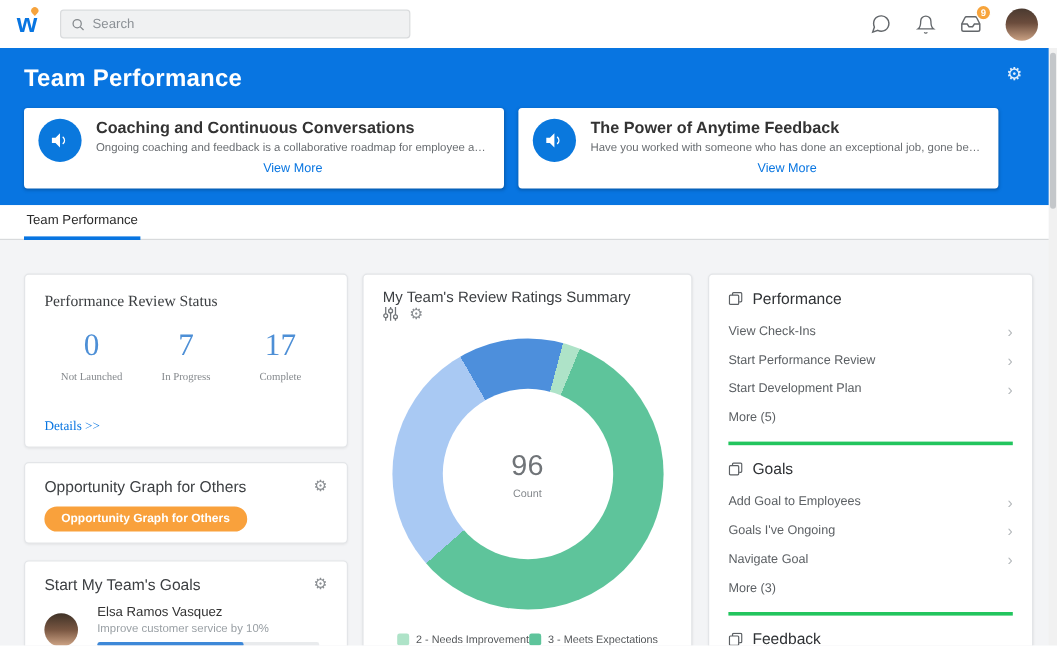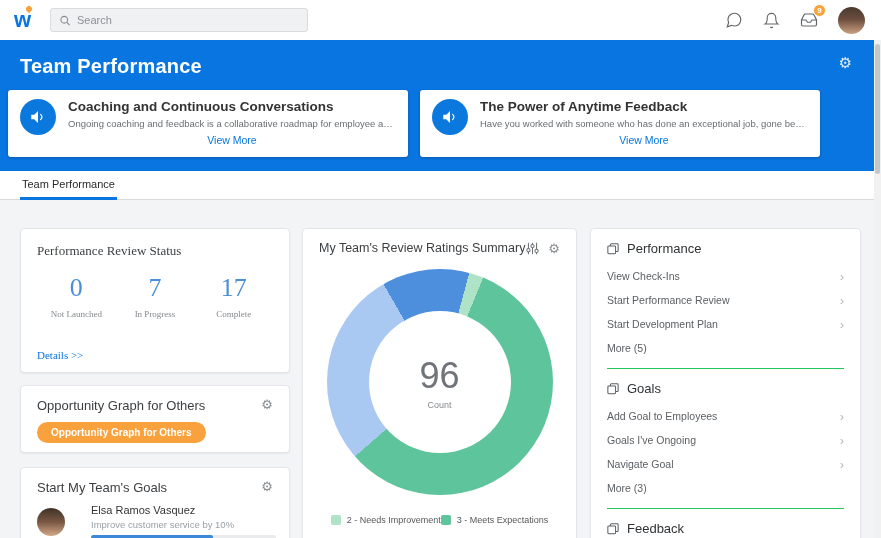--- a/index.html
+++ b/index.html
@@ -11,7 +11,7 @@
   .logo { position:relative; width:28px; height:28px; margin-right:10px; cursor:pointer; }
   .logo-w { position:absolute; left:2px; top:3px; color:#0875e1; font-weight:bold; font-size:22px; line-height:1; }
   .logo-flame { position:absolute; width:6px; height:6px; background:#f6a33c; border-radius:50% 50% 0 50%; transform:rotate(45deg); top:0; left:14px; }
-  .search { width:258px; height:24px; background:#f0f1f2; border:1px solid #d9dbdd; border-radius:3px; display:flex; align-items:center; padding:0 8px; gap:6px; }
+  .search { width:292px; height:24px; background:#f0f1f2; border:1px solid #d9dbdd; border-radius:3px; display:flex; align-items:center; padding:0 8px; gap:6px; }
   .search input { border:none; background:transparent; outline:none; font-size:11px; color:#333; width:100%; font-family:inherit; }
   .search input::placeholder { color:#8b9095; }
   .top-icons { margin-left:auto; display:flex; align-items:center; gap:20px; }

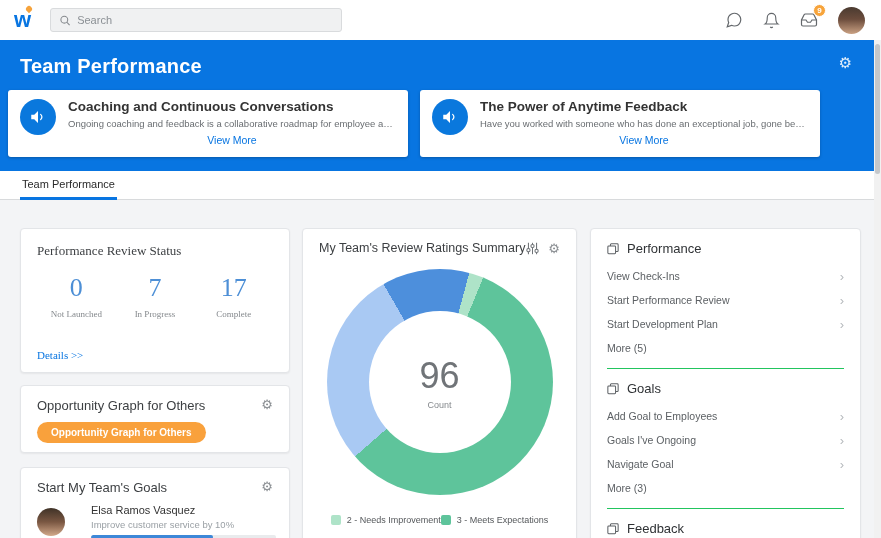--- a/index.html
+++ b/index.html
@@ -24,7 +24,7 @@
   .banner { position:absolute; top:40px; left:0; width:874px; height:131px; background:#0875e1; }
   .banner h1 { position:absolute; left:20px; top:15px; color:#fff; font-size:20px; font-weight:600; letter-spacing:.2px; }
   .banner-gear { position:absolute; right:22px; top:15px; color:rgba(255,255,255,.88); font-size:15px; cursor:pointer; line-height:1; }
-  .banner-cards { position:absolute; left:8px; top:50px; display:flex; gap:12px; }
+  .banner-cards { position:absolute; left:20px; top:50px; display:flex; gap:12px; }
   .ann-card { width:400px; height:67px; background:#fff; border-radius:3px; box-shadow:0 1px 3px rgba(0,0,0,.25); display:flex; padding:9px 12px; gap:12px; cursor:pointer; }
   .ann-icon { width:36px; height:36px; border-radius:50%; background:#0a78dd; flex:none; display:flex; align-items:center; justify-content:center; }
   .ann-body { flex:1; min-width:0; display:flex; flex-direction:column; }

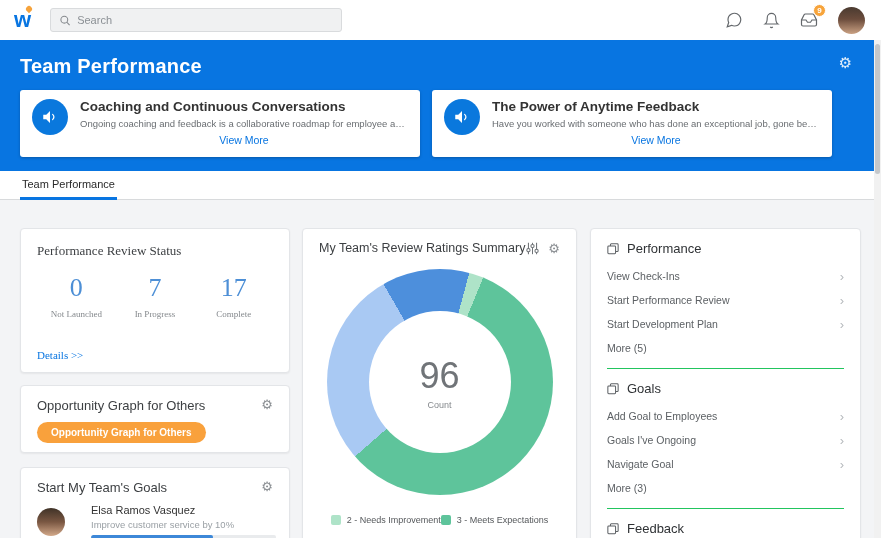--- a/index.html
+++ b/index.html
@@ -61,7 +61,7 @@
   .progress-fill { height:100%; background:#3d88d8; border-radius:2px; }
 
   #ratings-card { left:302px; top:228px; width:275px; height:330px; padding:12px 16px; }
-  .ratings-head { display:flex; justify-content:space-between; align-items:flex-end; }
+  .ratings-head { display:flex; justify-content:space-between; align-items:flex-start;flex-direction:column; }
   .head-icons { display:flex; gap:9px; align-items:center; }
   .head-icons svg { cursor:pointer; display:block; }
   .donut-wrap { position:relative; width:226px; height:226px; margin:14px auto 0; }

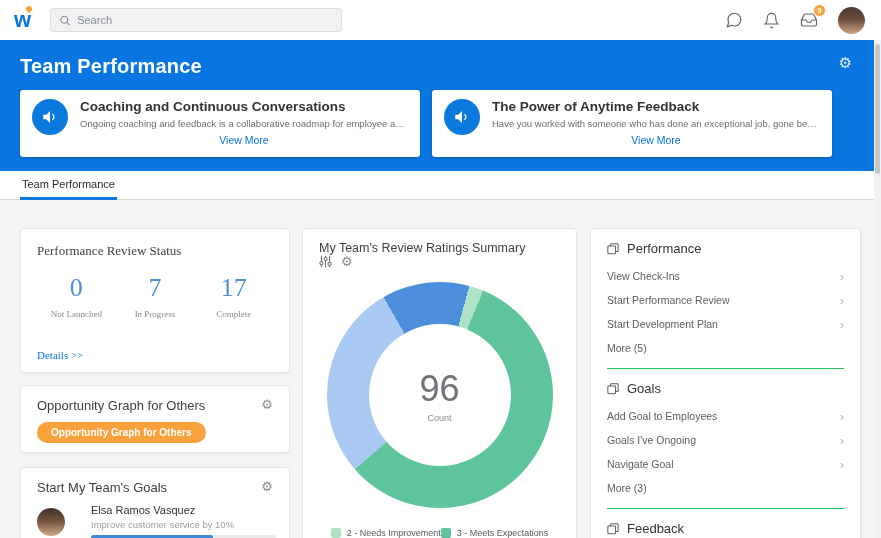--- a/index.html
+++ b/index.html
@@ -74,7 +74,7 @@
   .swatch { width:10px; height:10px; border-radius:2px; flex:none; }
 
   #actions-card { left:590px; top:228px; width:271px; height:330px; padding:0 16px; }
-  .section { padding:12px 0 8px; border-bottom:1px solid #22c55e; }
+  .section { padding:12px 0 8px; border-bottom:3px solid #22c55e; }
   .section:last-child { border-bottom:none; }
   .section-head { display:flex; align-items:center; gap:8px; margin-bottom:8px; }
   .section-head svg { display:block; }

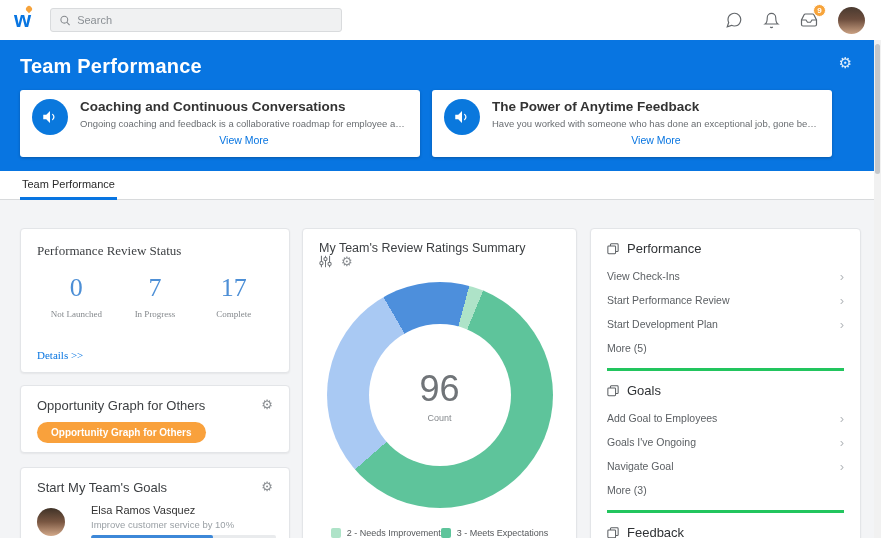--- a/index.html
+++ b/index.html
@@ -67,7 +67,7 @@
   .donut-wrap { position:relative; width:226px; height:226px; margin:14px auto 0; }
   .donut { width:100%; height:100%; border-radius:50%; }
   .donut-hole { position:absolute; left:50%; top:50%; transform:translate(-50%,-50%); width:142px; height:142px; background:#fff; border-radius:50%; display:flex; flex-direction:column; align-items:center; justify-content:center; }
-  .donut-value { font-size:36px; color:#707478; font-weight:300; }
+  .donut-value { font-size:24px; color:#707478; font-weight:300; }
   .donut-label { font-size:9px; color:#85898d; margin-top:3px; }
   .legend { display:flex; justify-content:center; margin-top:20px; }
   .legend-item { display:flex; align-items:center; gap:6px; font-size:9px; color:#55585b; }

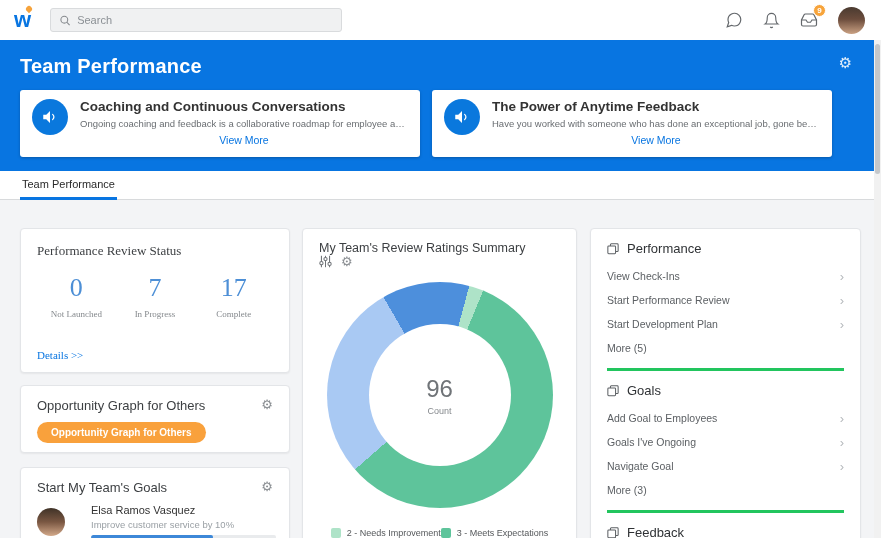--- a/index.html
+++ b/index.html
@@ -53,7 +53,7 @@
   .orange-btn { margin-top:9px; display:inline-block; background:#f9a13c; color:#fff; font-size:10px; font-weight:bold; padding:5px 14px; border-radius:12px; border:none; cursor:pointer; font-family:inherit; }
 
   #goals-card { left:20px; top:467px; width:270px; height:110px; padding:12px 16px; }
-  .emp-row { display:flex; gap:26px; margin-top:9px; align-items:center; }
+  .emp-row { display:flex; gap:16px; margin-top:9px; align-items:flex-end; }
   .emp-avatar { width:28px; height:28px; border-radius:50%; background:linear-gradient(180deg,#3f3227 0%,#7a5742 50%,#d3a98a 100%); flex:none; cursor:pointer; }
   .emp-name { font-size:11px; color:#333; }
   .emp-goal { font-size:9.5px; color:#9aa0a5; margin-top:3px; }

